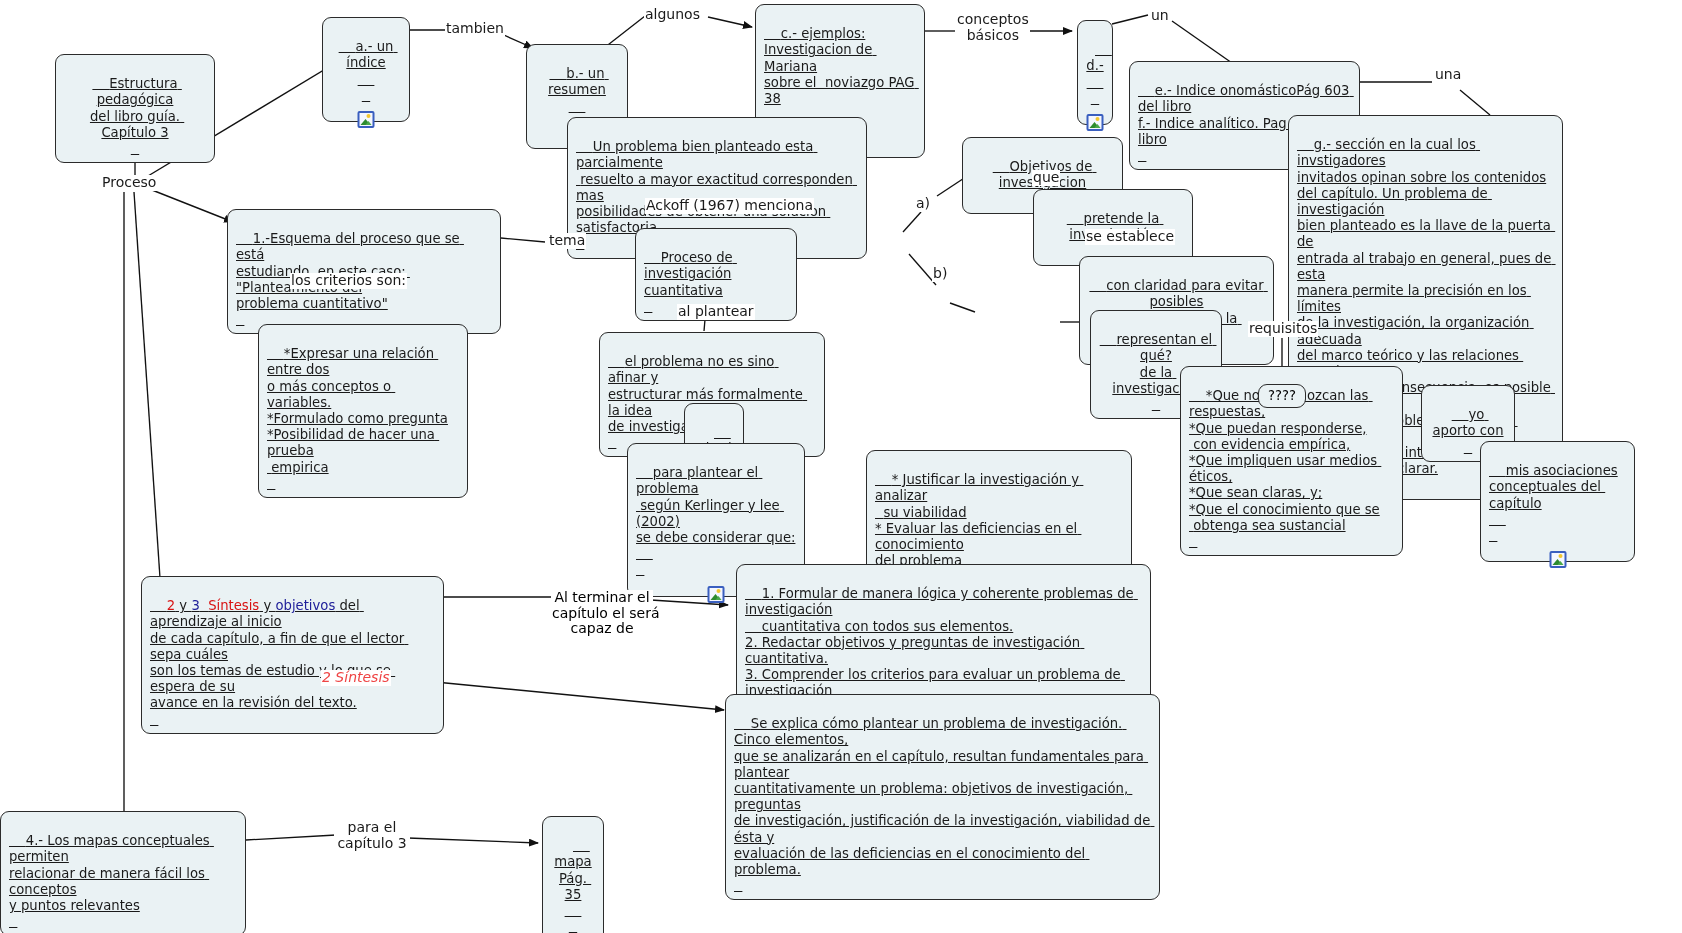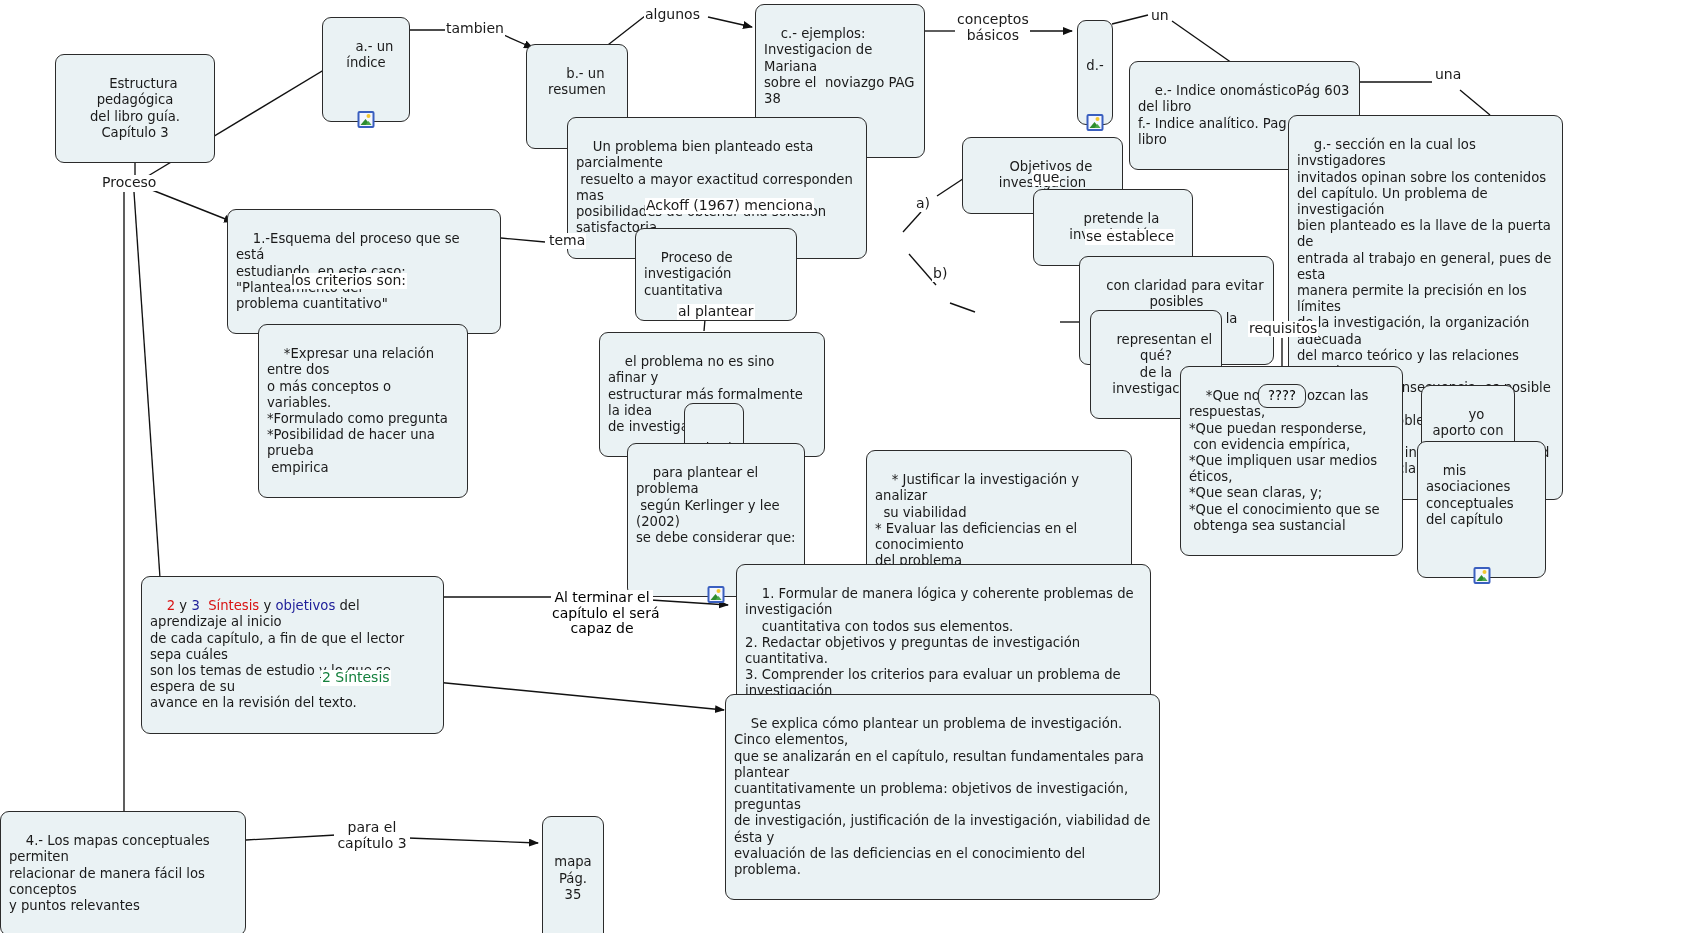--- a/index.html
+++ b/index.html
@@ -34,6 +34,7 @@
     padding: 5px 8px 5px 8px;
     white-space: pre-wrap;
     z-index: 3;
+    text-decoration: underline;
   }
   .node.centered { text-align: center; }
   .node.hasicon { padding-bottom: 17px; }

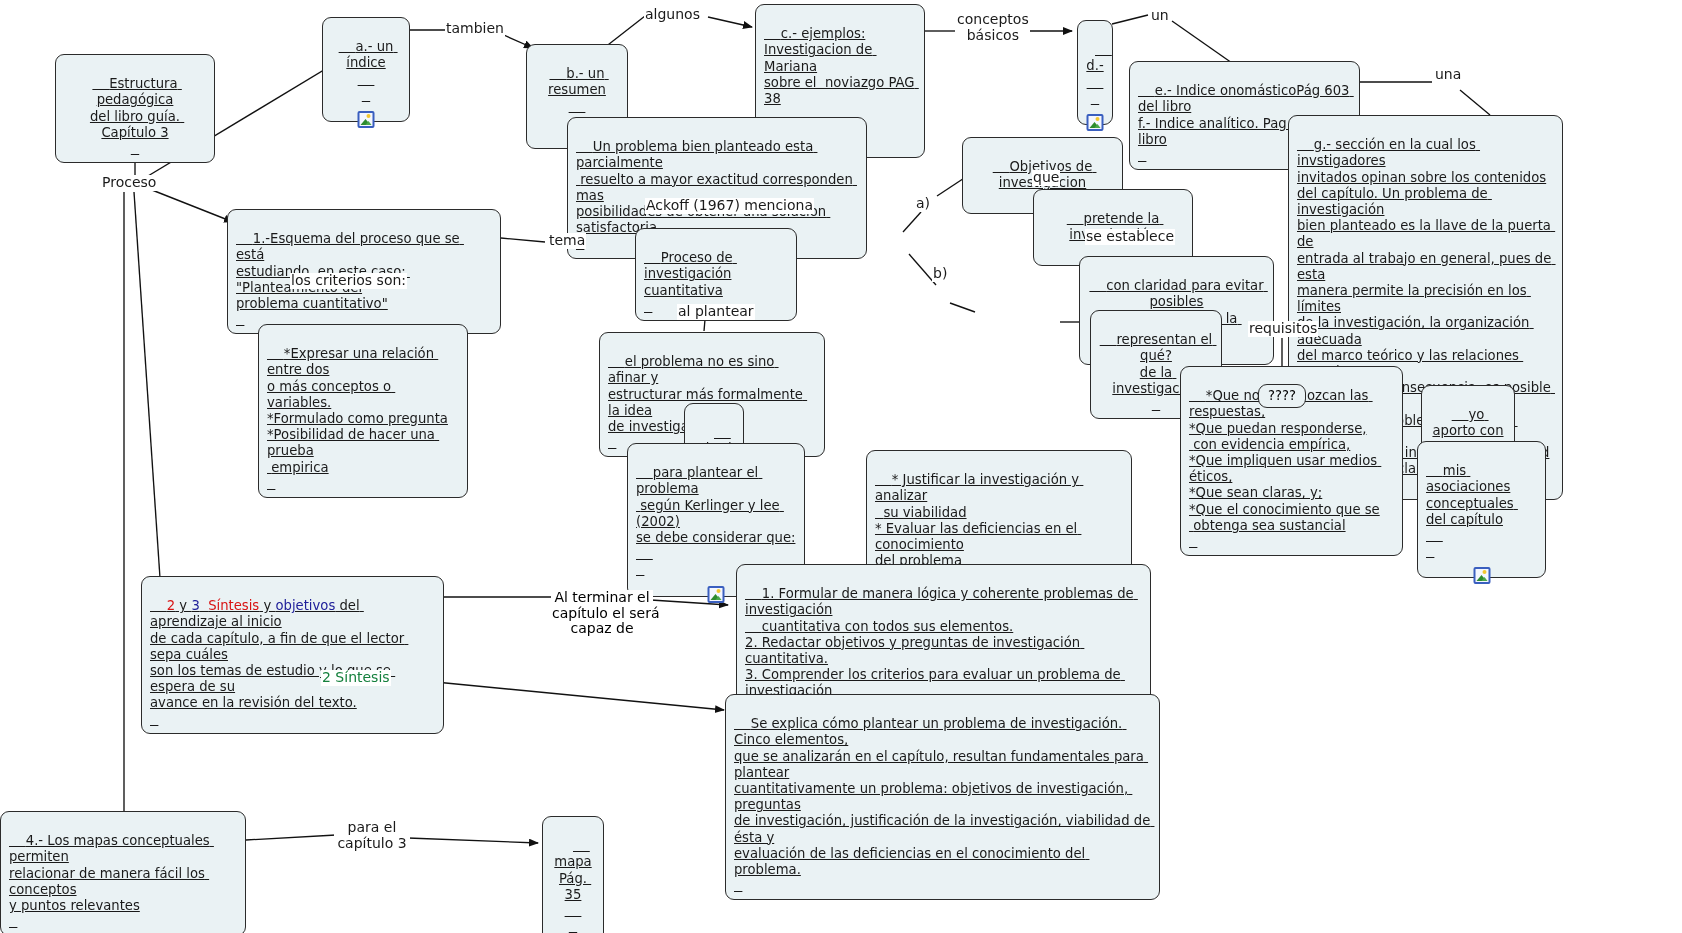--- a/index.html
+++ b/index.html
@@ -325,7 +325,7 @@
     <span>yo aporto con</span>
   </div>
 
-  <div class="node hasicon" style="left:1417px; top:441px; width:129px;">
+  <div class="node hasicon" style="left:1480px; top:441px; width:155px;">
     <span>mis asociaciones
 conceptuales del capítulo</span>
     <span class="ic"><i class="sun"></i><i class="mt"></i><i class="mt2"></i></span>

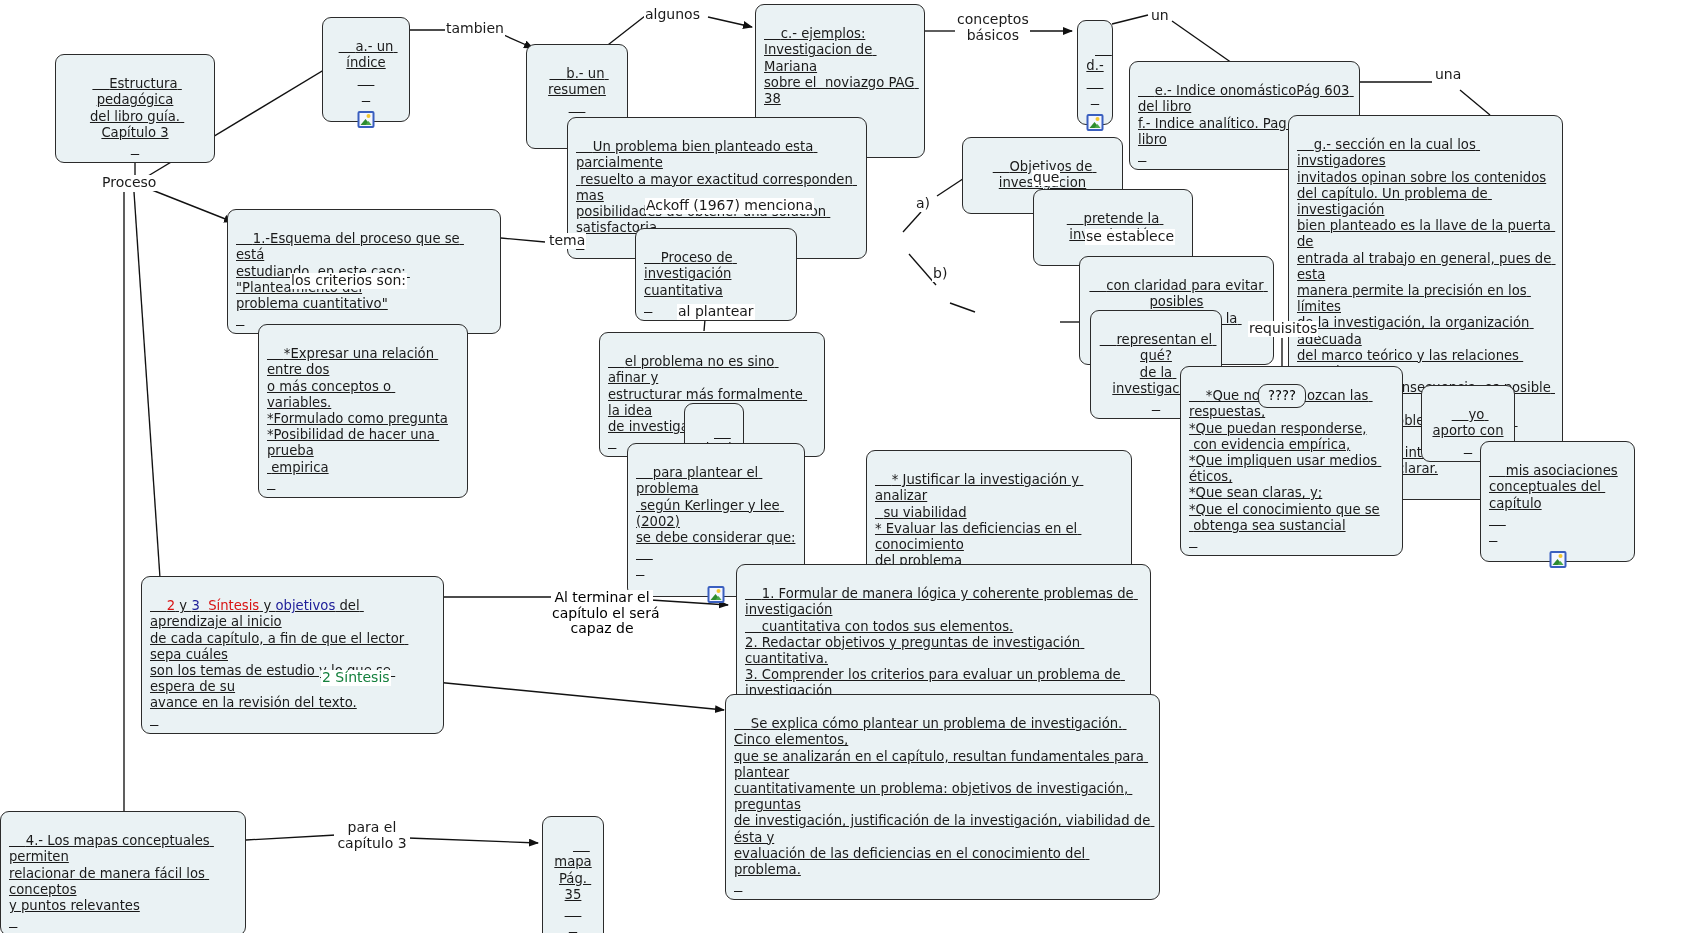--- a/index.html
+++ b/index.html
@@ -49,7 +49,7 @@
     padding: 0 1px;
   }
   .label.blue { color: #000000; }
-  .label.red  { color: #15803d; }
+  .label.red  { color: #ef4444; font-style: italic; }
   .label.ctr  { text-align: center; }
   .ic {
     position: absolute;

